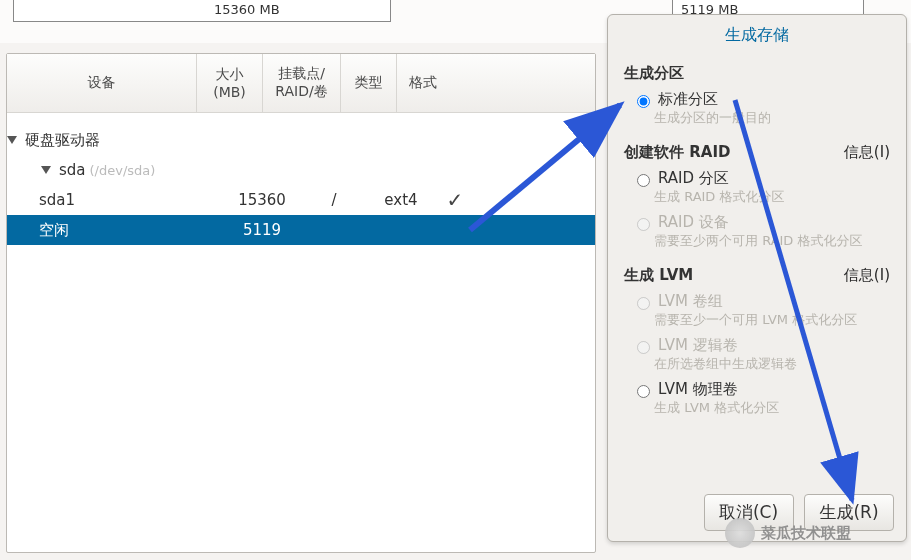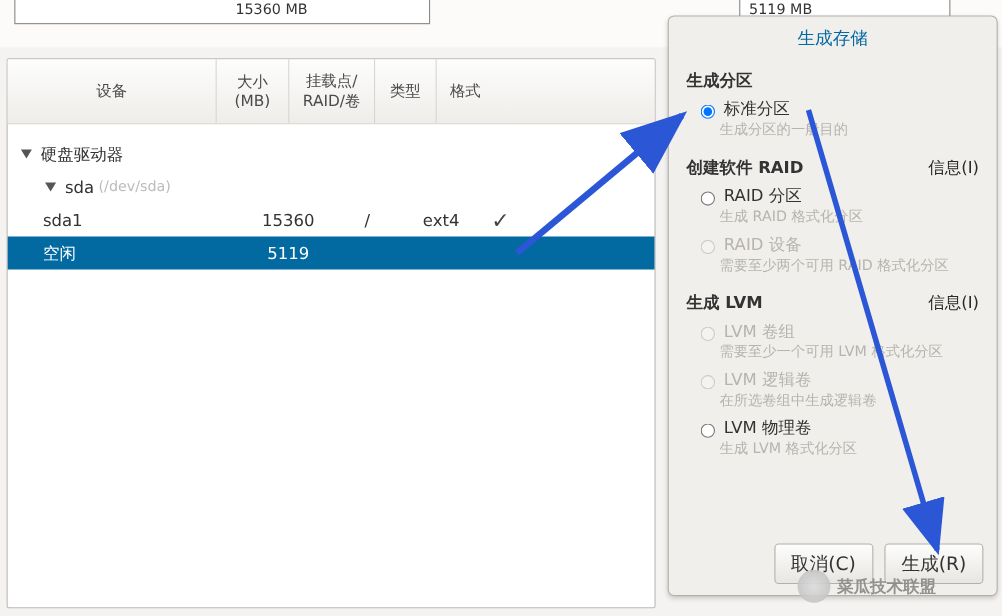--- a/index.html
+++ b/index.html
@@ -90,7 +90,7 @@
 .cell-type   { width: 56px; text-align:center; }
 .cell-format { width: 52px; text-align:center; font-size:20px; color:#444; }
 
-.indent-0 { padding-left: 12px; }
+.indent-0 { }
 .indent-1 { padding-left: 34px; }
 .indent-2 { padding-left: 32px; }
 

